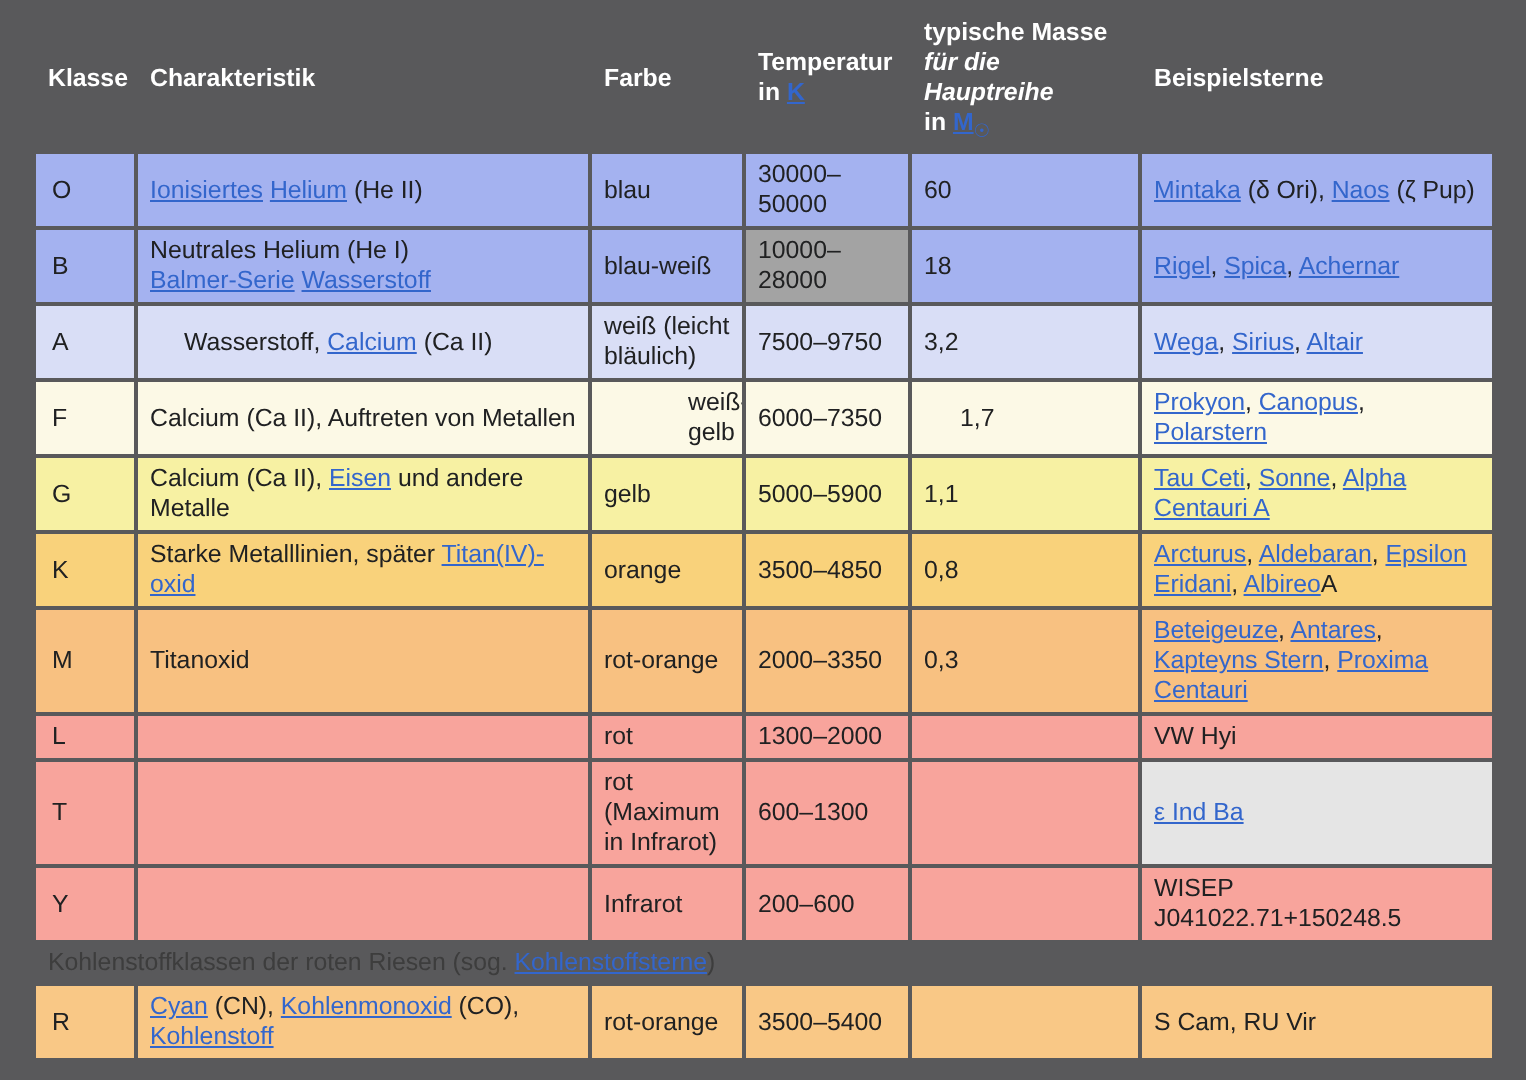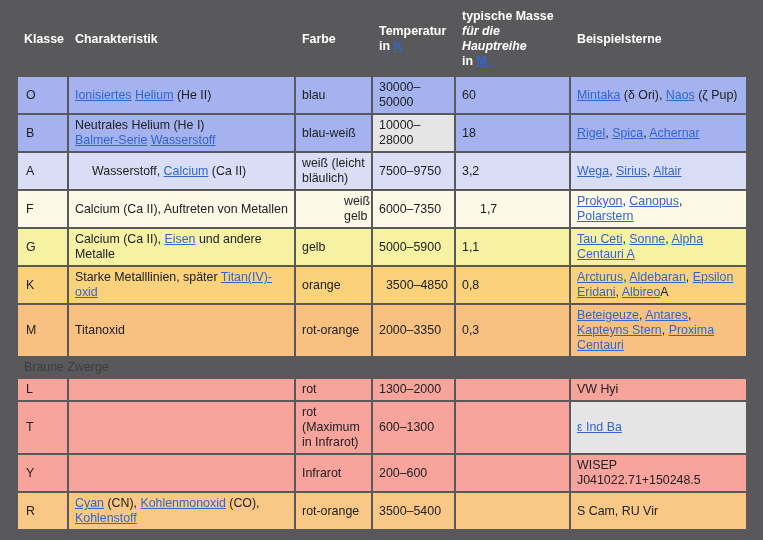--- a/index.html
+++ b/index.html
@@ -96,7 +96,7 @@
           <td class="klasse-cell" style="background: rgb(164, 178, 240);"><span>B</span></td>
           <td style="background: rgb(164, 178, 240);"><span>Neutrales Helium (He I)</span><br><a class="lnk" href="#">Balmer-Serie</a><span> </span><a class="lnk" href="#">Wasserstoff</a></td>
           <td style="background: rgb(164, 178, 240);"><span>blau-weiß</span></td>
-          <td style="background: #e5e5e5;"><span>10000–28000</span></td>
+          <td style="background: #a3a3a3;"><span>10000–28000</span></td>
           <td style="background: rgb(164, 178, 240);"><span>18</span></td>
           <td style="background: rgb(164, 178, 240);"><a class="lnk" href="#">Rigel</a><span>, </span><a class="lnk" href="#">Spica</a><span>, </span><a class="lnk" href="#">Achernar</a></td>
         </tr>

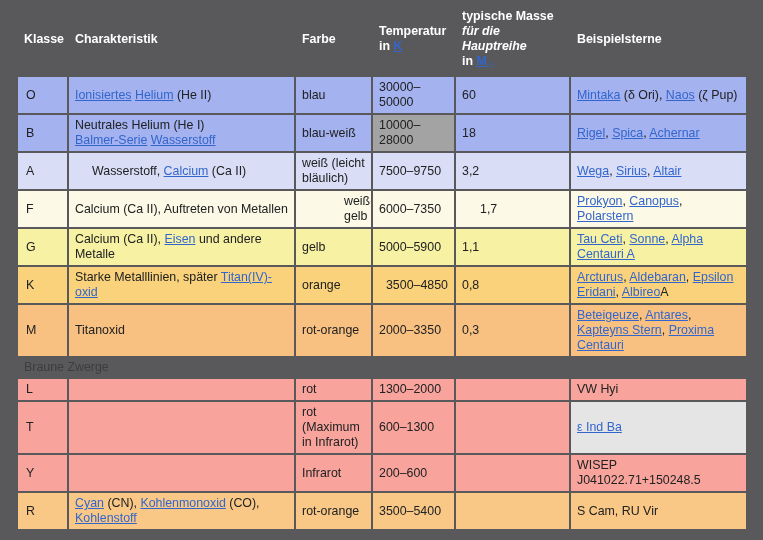--- a/index.html
+++ b/index.html
@@ -128,7 +128,7 @@
           <td class="klasse-cell" style="background: rgb(249, 210, 123);"><span>K</span></td>
           <td style="background: rgb(249, 210, 123);"><span>Starke Metalllinien, später </span><a class="lnk" href="#">Titan(IV)-oxid</a></td>
           <td style="background: rgb(249, 210, 123);"><span>orange</span></td>
-          <td style="background: rgb(249, 210, 123); text-align: right;"><span>3500–4850</span></td>
+          <td style="background: rgb(249, 210, 123);"><span>3500–4850</span></td>
           <td style="background: rgb(249, 210, 123);"><span>0,8</span></td>
           <td style="background: rgb(249, 210, 123);"><a class="lnk" href="#">Arcturus</a><span>, </span><a class="lnk" href="#">Aldebaran</a><span>, </span><a class="lnk" href="#">Epsilon Eridani</a><span>, </span><a class="lnk" href="#">Albireo</a><span>A</span></td>
         </tr>

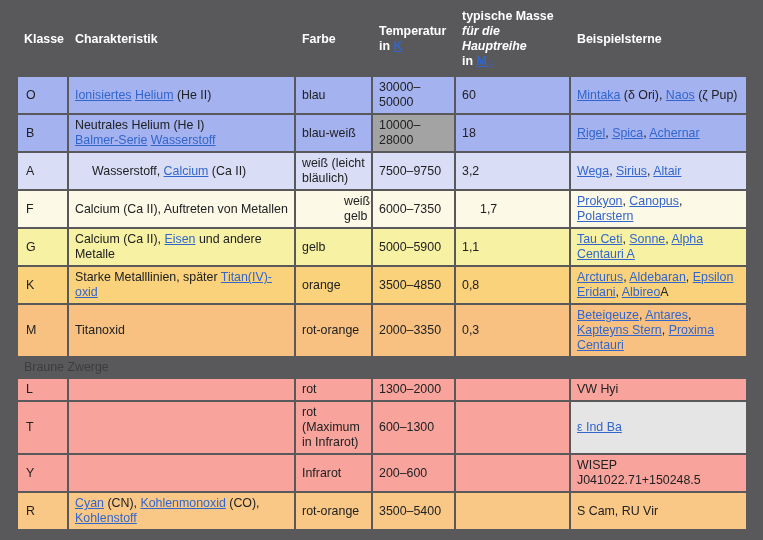--- a/index.html
+++ b/index.html
@@ -140,9 +140,6 @@
           <td style="background: rgb(248, 193, 129);"><span>0,3</span></td>
           <td style="background: rgb(248, 193, 129);"><a class="lnk" href="#">Beteigeuze</a><span>, </span><a class="lnk" href="#">Antares</a><span>, </span><a class="lnk" href="#">Kapteyns Stern</a><span>, </span><a class="lnk" href="#">Proxima Centauri</a></td>
         </tr>
-        <tr class="section-row">
-          <td colspan="6"><span>Braune Zwerge</span></td>
-        </tr>
         <tr>
           <td class="klasse-cell" style="background: rgb(248, 164, 156);"><span>L</span></td>
           <td style="background: rgb(248, 164, 156);"></td>

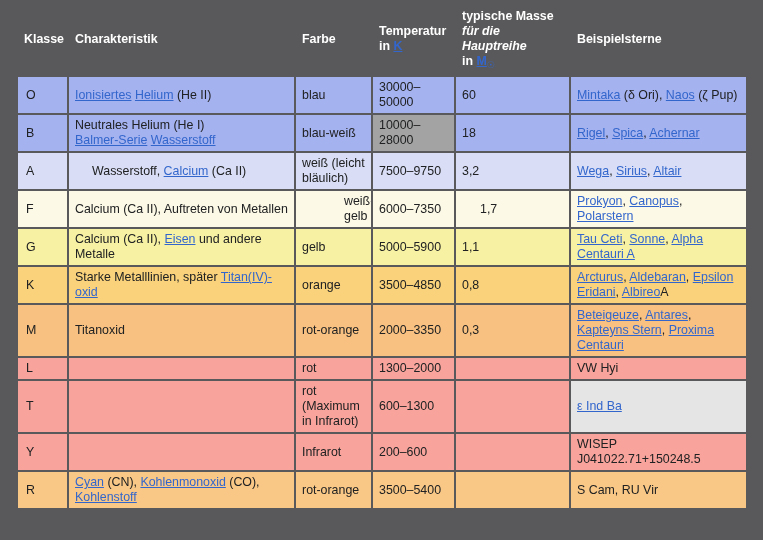--- a/index.html
+++ b/index.html
@@ -164,6 +164,9 @@
           <td style="background: rgb(248, 164, 156);"></td>
           <td style="background: rgb(248, 164, 156);"><span>WISEP J041022.71+150248.5</span></td>
         </tr>
+        <tr class="section-row">
+          <td colspan="6"><span>Kohlenstoffklassen der roten Riesen (sog. </span><a class="lnk" href="#">Kohlenstoffsterne</a><span>)</span></td>
+        </tr>
         <tr>
           <td class="klasse-cell" style="background: rgb(249, 200, 134);"><span>R</span></td>
           <td style="background: rgb(249, 200, 134);"><a class="lnk" href="#">Cyan</a><span> (CN), </span><a class="lnk" href="#">Kohlenmonoxid</a><span> (CO), </span><a class="lnk" href="#">Kohlenstoff</a></td>

